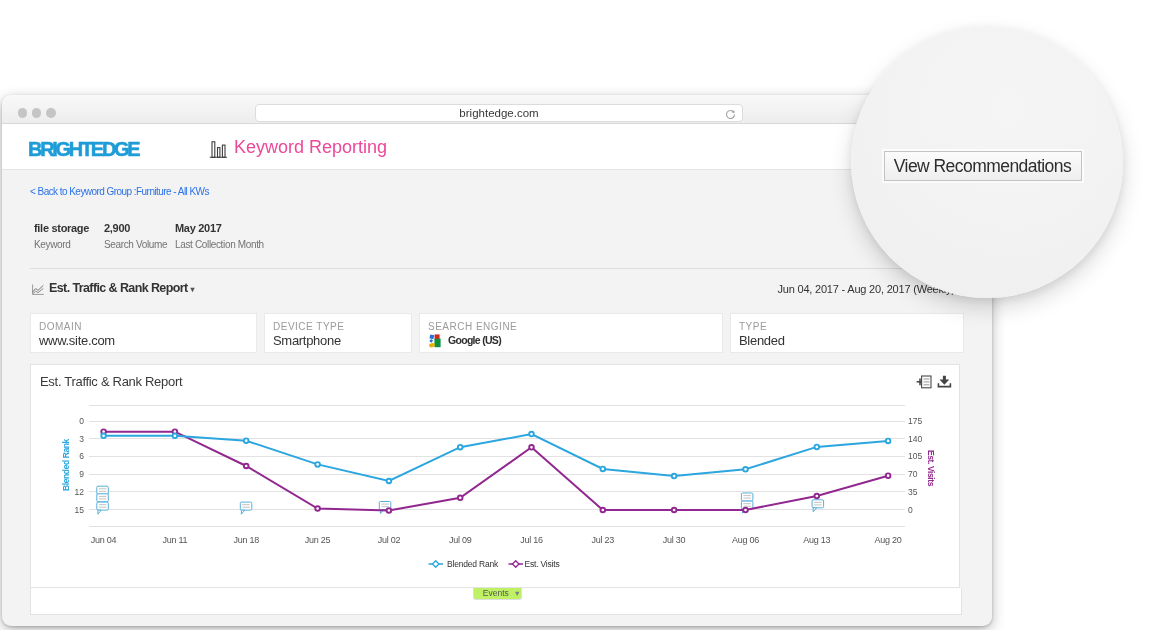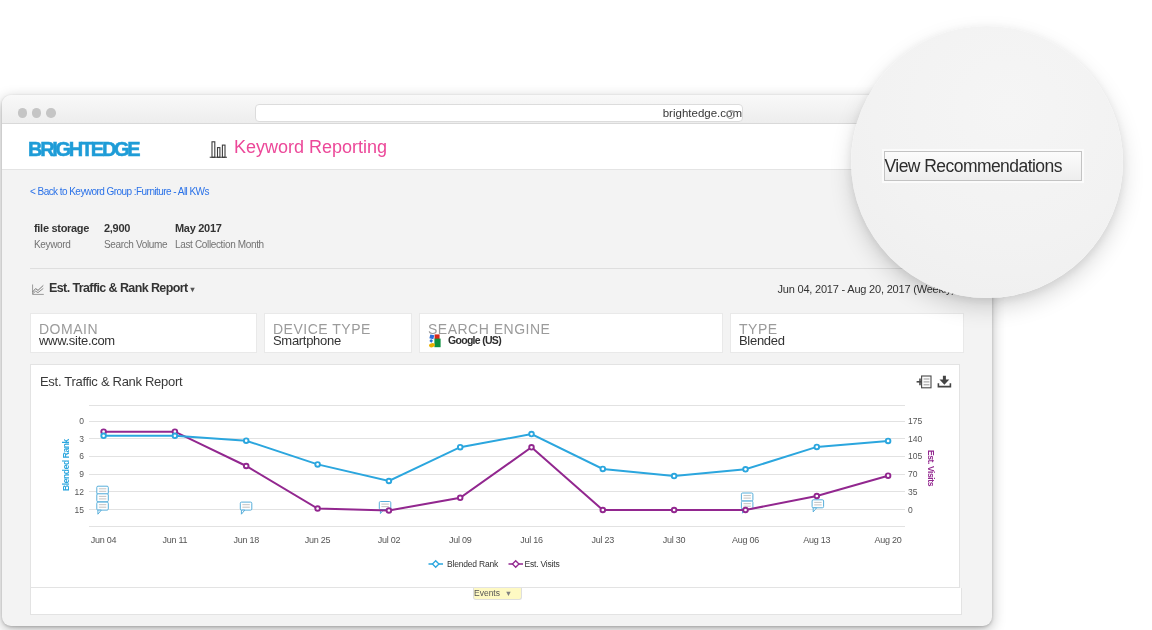--- a/index.html
+++ b/index.html
@@ -17,7 +17,7 @@
   .dot { top:13px; width:9.5px; height:9.5px; border-radius:50%; background:#c5c5c5; }
   #urlbar { left:253px; top:9px; width:488px; height:18px; background:#fff;
     border:1px solid #dcdcdc; border-radius:4px; font-size:11.5px; color:#383838;
-    text-align:right; line-height:17px; }
+    text-align:center; line-height:17px; }
 
   #hdr { left:0; top:29px; width:990px; height:46px; background:#fff;
     border-bottom:1px solid #e4e4e4; }

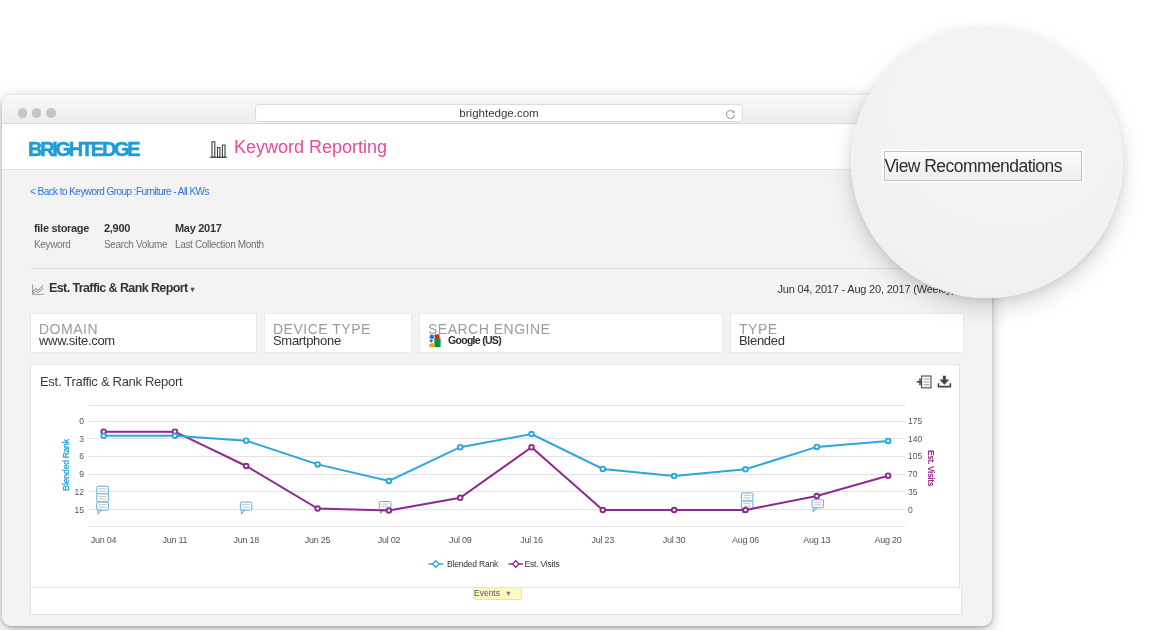--- a/index.html
+++ b/index.html
@@ -62,7 +62,7 @@
   #viewrec { left:32.5px; top:124.5px; width:198px; height:30px;
     background:linear-gradient(#fcfcfc,#eeeeee); border:1px solid #c3c3c3;
     box-shadow:0 0 0 2px rgba(255,255,255,.65); font-size:17.5px; color:#2d2d2d;
-    text-align:left; line-height:28px; letter-spacing:-0.55px; }
+    text-align:center; line-height:28px; letter-spacing:-0.55px; }
 </style>
 </head>
 <body>

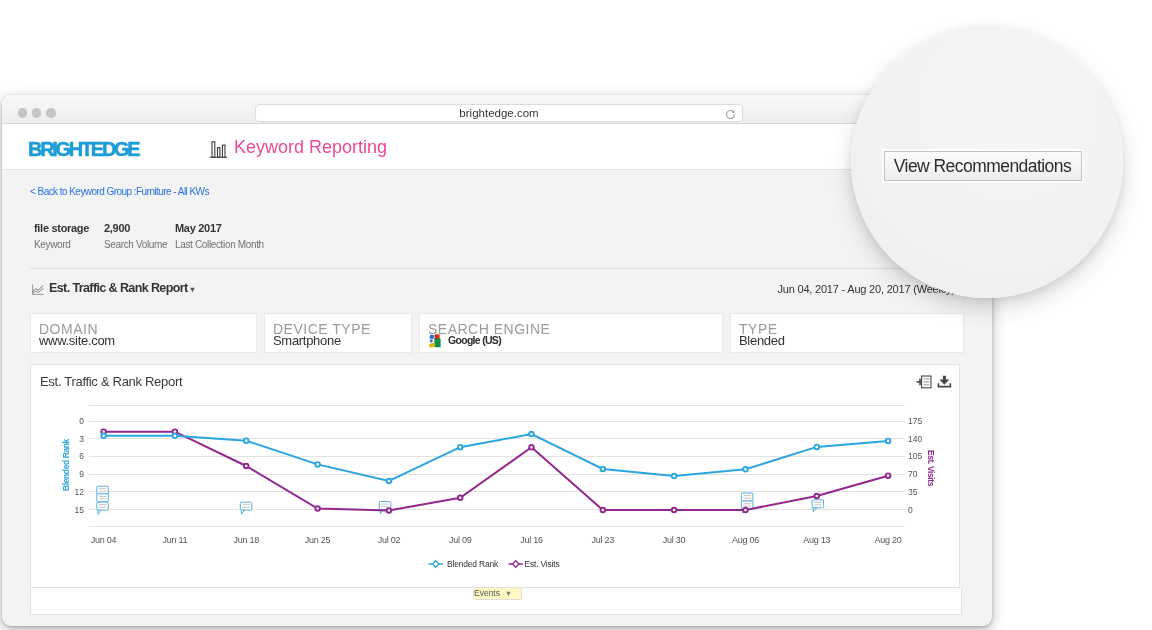--- a/index.html
+++ b/index.html
@@ -40,7 +40,7 @@
 
   
   .fbox { top:218px; height:40px; background:#fff; border:1px solid #e9e9e9; }
-  .flabel { top:6.5px; left:8px; font-size:14px; color:#9b9b9b; letter-spacing:.5px;text-align:right; }
+  .flabel { top:6.5px; left:8px; font-size:10px; color:#9b9b9b; letter-spacing:.5px;text-align:right; }
   .fval { top:19px; left:8px; font-size:13px; color:#333; letter-spacing:-0.3px; }
 
   

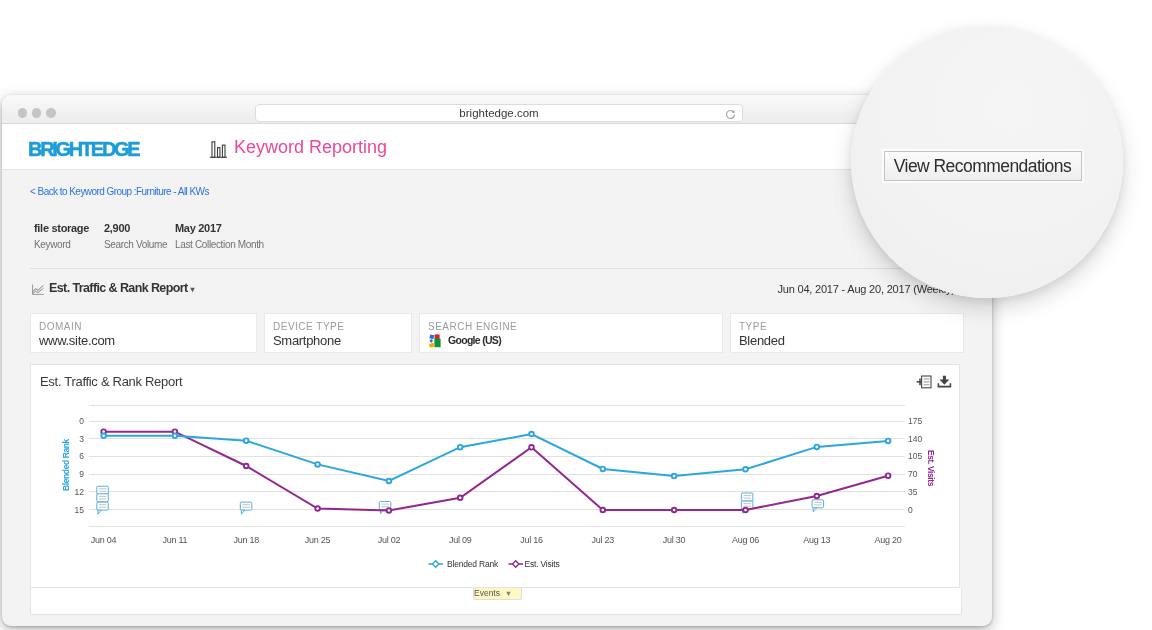--- a/index.html
+++ b/index.html
@@ -52,8 +52,8 @@
   #footer { left:28px; top:493px; width:932px; height:27px; background:#fff;
     border:1px solid #e3e3e3; border-top:none; }
   #events { left:471px; top:493px; width:49px; height:12px;
-    background:#fef9c3; border:1px solid #dedede; border-top:none;
-    border-radius:0 0 3px 3px; font-size:8.5px; color:#555; text-align:left; line-height:10px; }
+    background:#bef264; border:1px solid #dedede; border-top:none;
+    border-radius:0 0 3px 3px; font-size:8.5px; color:#555; text-align:right; line-height:10px; }
 
   
   #circle { left:851px; top:26px; width:272px; height:272px; border-radius:50%;

